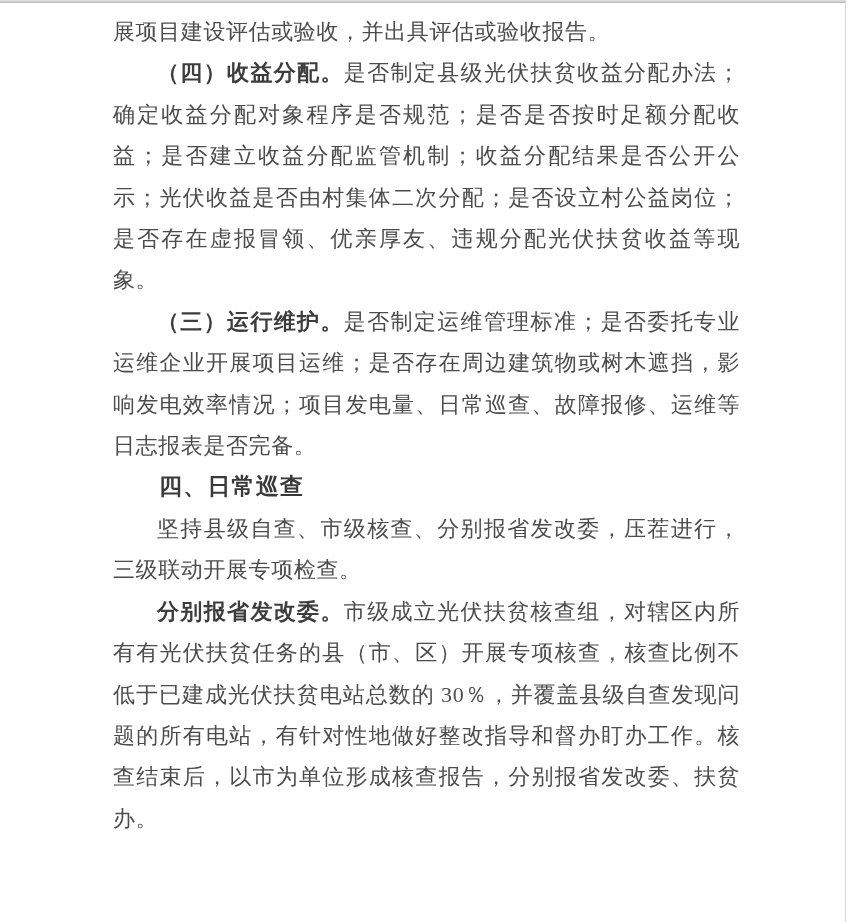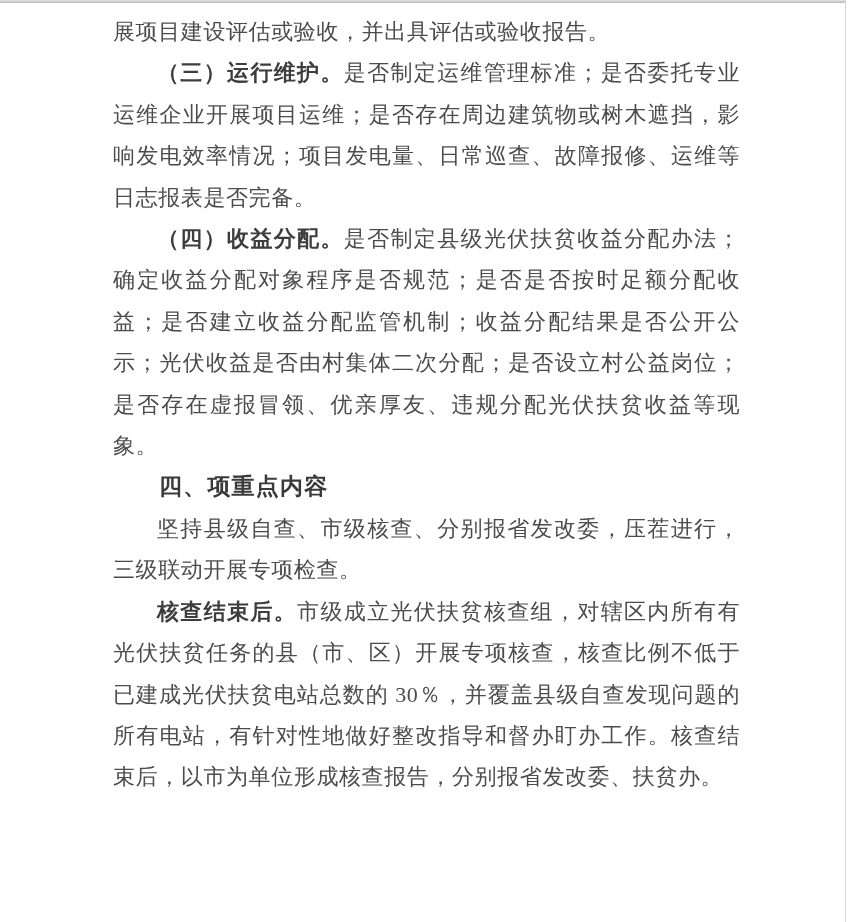--- a/index.html
+++ b/index.html
@@ -54,9 +54,9 @@
 
     <p class="para noindent"><b class="lead"></b><span>展项目建设评估或验收，并出具评估或验收报告。</span></p>
 
+    <p class="para"><b class="lead">（四）收益分配。</b><span>是否制定县级光伏扶贫收益分配办法；确定收益分配对象程序是否规范；是否是否按时足额分配收益；是否建立收益分配监管机制；收益分配结果是否公开公示；光伏收益是否由村集体二次分配；是否设立村公益岗位；是否存在虚报冒领、优亲厚友、违规分配光伏扶贫收益等现象。</span></p>
+
     <p class="para"><b class="lead">（三）运行维护。</b><span>是否制定运维管理标准；是否委托专业运维企业开展项目运维；是否存在周边建筑物或树木遮挡，影响发电效率情况；项目发电量、日常巡查、故障报修、运维等日志报表是否完备。</span></p>
-
-    <p class="para"><b class="lead">（四）收益分配。</b><span>是否制定县级光伏扶贫收益分配办法；确定收益分配对象程序是否规范；是否是否按时足额分配收益；是否建立收益分配监管机制；收益分配结果是否公开公示；光伏收益是否由村集体二次分配；是否设立村公益岗位；是否存在虚报冒领、优亲厚友、违规分配光伏扶贫收益等现象。</span></p>
 
     <h2 class="heading">四、项重点内容</h2>
 

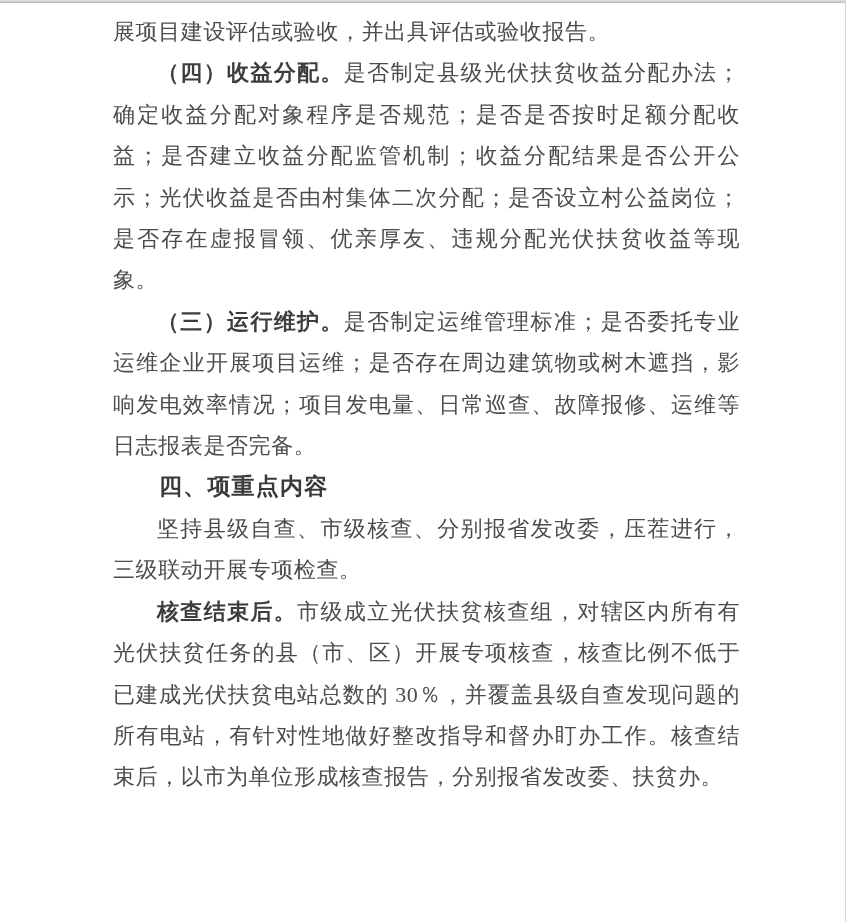--- a/index.html
+++ b/index.html
@@ -58,7 +58,7 @@
 
     <p class="para"><b class="lead">（三）运行维护。</b><span>是否制定运维管理标准；是否委托专业运维企业开展项目运维；是否存在周边建筑物或树木遮挡，影响发电效率情况；项目发电量、日常巡查、故障报修、运维等日志报表是否完备。</span></p>
 
-    <h2 class="heading">四、项重点内容</h2>
+    <h2 class="heading">四、日常巡查</h2>
 
     <p class="para"><b class="lead"></b><span>坚持县级自查、市级核查、分别报省发改委，压茬进行，三级联动开展专项检查。</span></p>
 

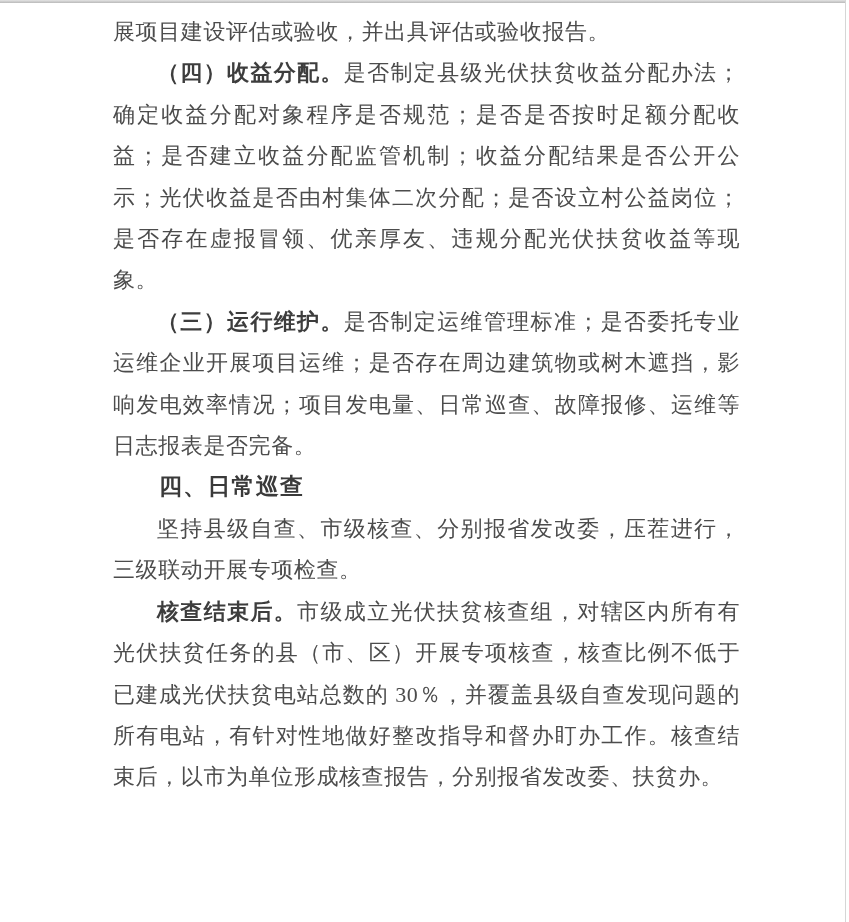--- a/index.html
+++ b/index.html
@@ -63,7 +63,7 @@
     <p class="para"><b class="lead"></b><span>坚持县级自查、市级核查、分别报省发改委，压茬进行，三级联动开展专项检查。</span></p>
 
 
-    <p class="para"><b class="lead">核查结束后。</b><span>市级成立光伏扶贫核查组，对辖区内所有有光伏扶贫任务的县（市、区）开展专项核查，核查比例不低于已建成光伏扶贫电站总数的 30％，并覆盖县级自查发现问题的所有电站，有针对性地做好整改指导和督办盯办工作。核查结束后，以市为单位形成核查报告，分别报省发改委、扶贫办。</span></p>
+    <p class="para"><b class="lead">分别报省发改委。</b><span>市级成立光伏扶贫核查组，对辖区内所有有光伏扶贫任务的县（市、区）开展专项核查，核查比例不低于已建成光伏扶贫电站总数的 30％，并覆盖县级自查发现问题的所有电站，有针对性地做好整改指导和督办盯办工作。核查结束后，以市为单位形成核查报告，分别报省发改委、扶贫办。</span></p>
 
   </main>
 </div>

